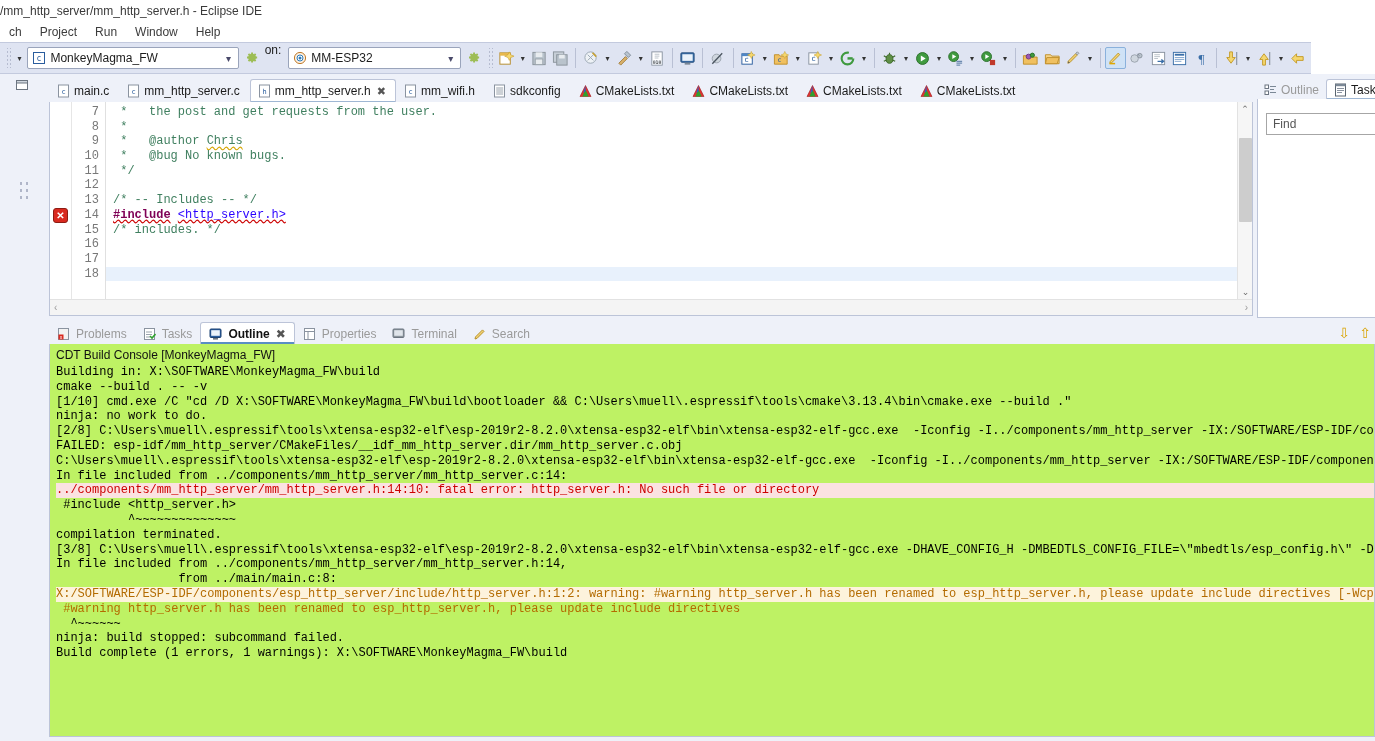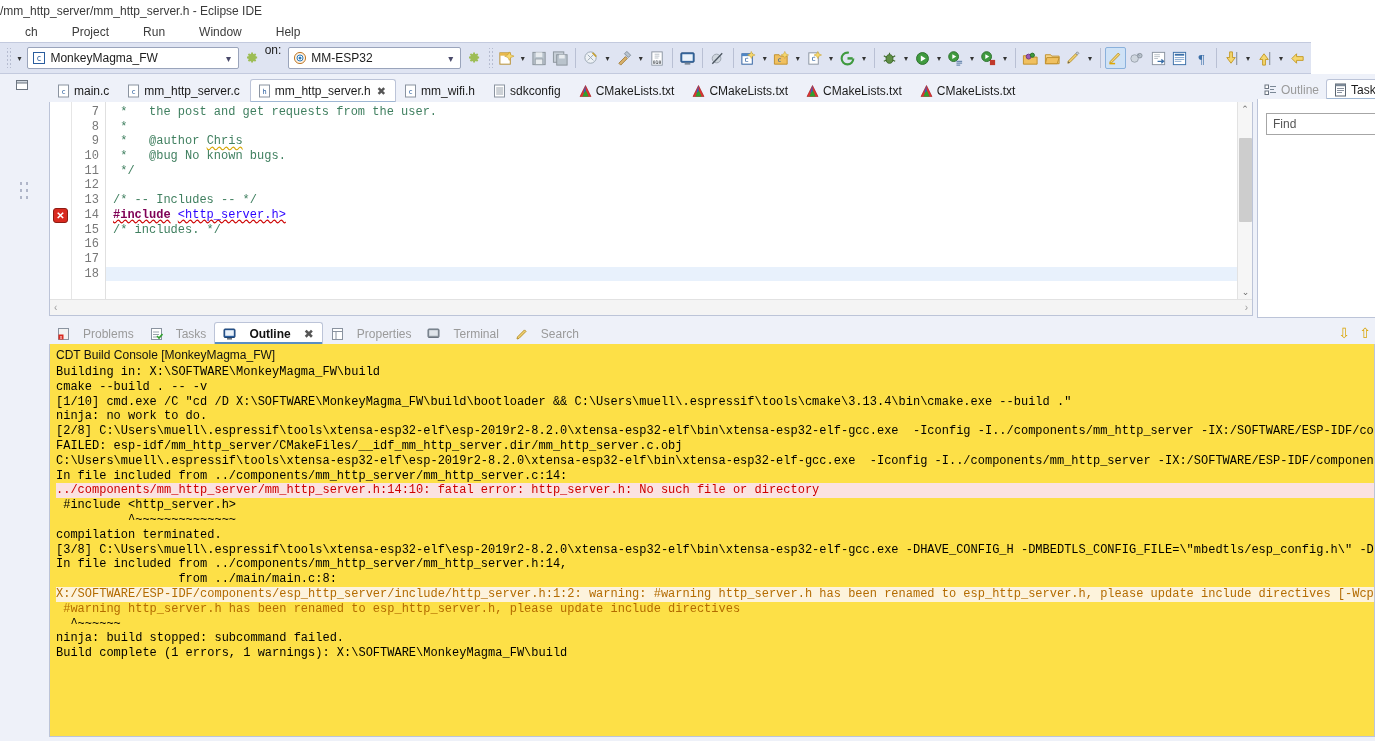--- a/index.html
+++ b/index.html
@@ -28,7 +28,7 @@
     display: flex; align-items: center; gap: 0px;
     font-size: 12px; color: #3c3c3c;
   }
-  .menubar .mi { padding: 1px 9px; white-space: nowrap; cursor: default; margin-left: 16px; }
+  .menubar .mi { padding: 1px 9px; white-space: nowrap; cursor: default; }
 
   
   .toolbar {

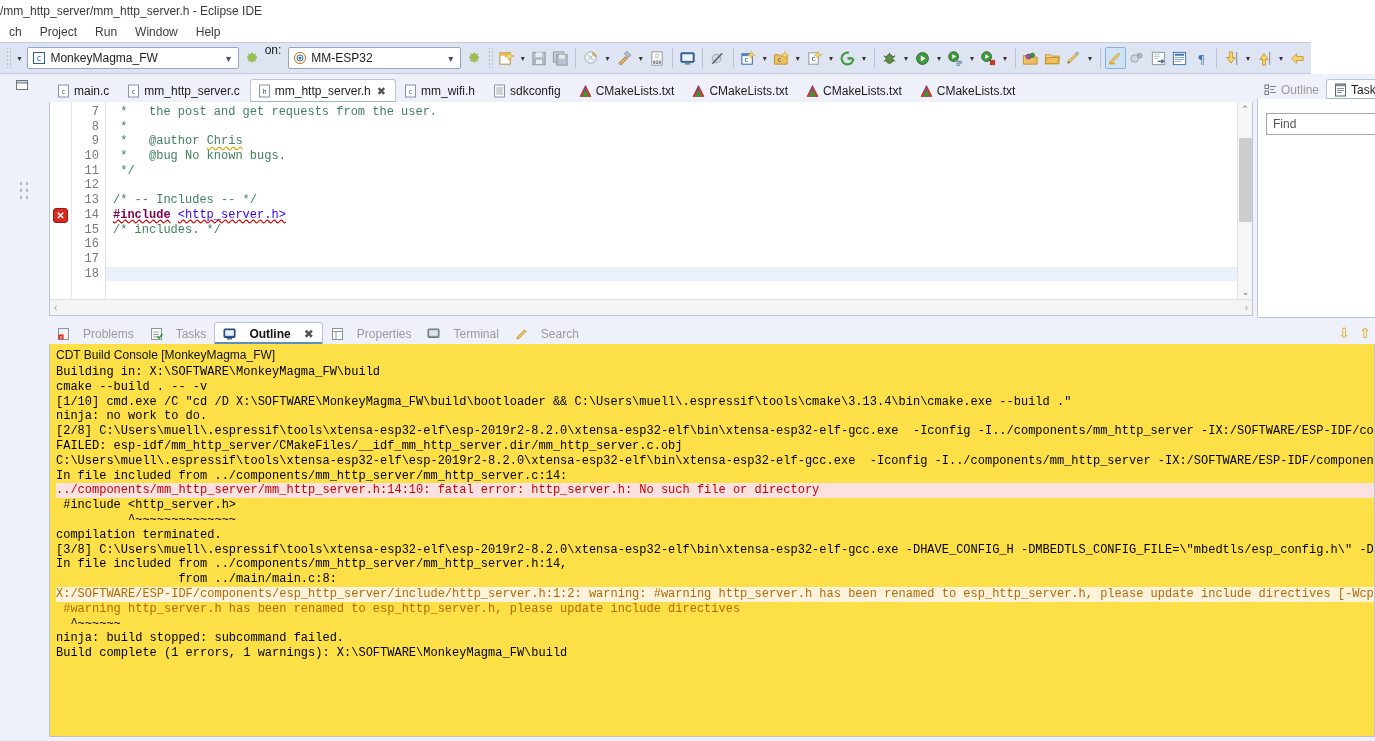--- a/index.html
+++ b/index.html
@@ -140,7 +140,7 @@
   
   .console-area { position:absolute; left:5px; top:247px; width:1326px; height:416px; }
   .ctabrow { height:24px; display:flex; align-items:flex-end; position:relative; }
-  .ctab { height:23px; display:flex; align-items:center; gap:13px; padding:0 8px;
+  .ctab { height:23px; display:flex; align-items:center; gap:6px; padding:0 8px;
           font-size:12px; color:#9a9a9a; white-space:nowrap; cursor:default;margin-top:26px; }
   .ctab.active { color:#111; font-weight:bold; background:#fff;
                  border:1px solid #bcc4d8; border-bottom-color:#fff;

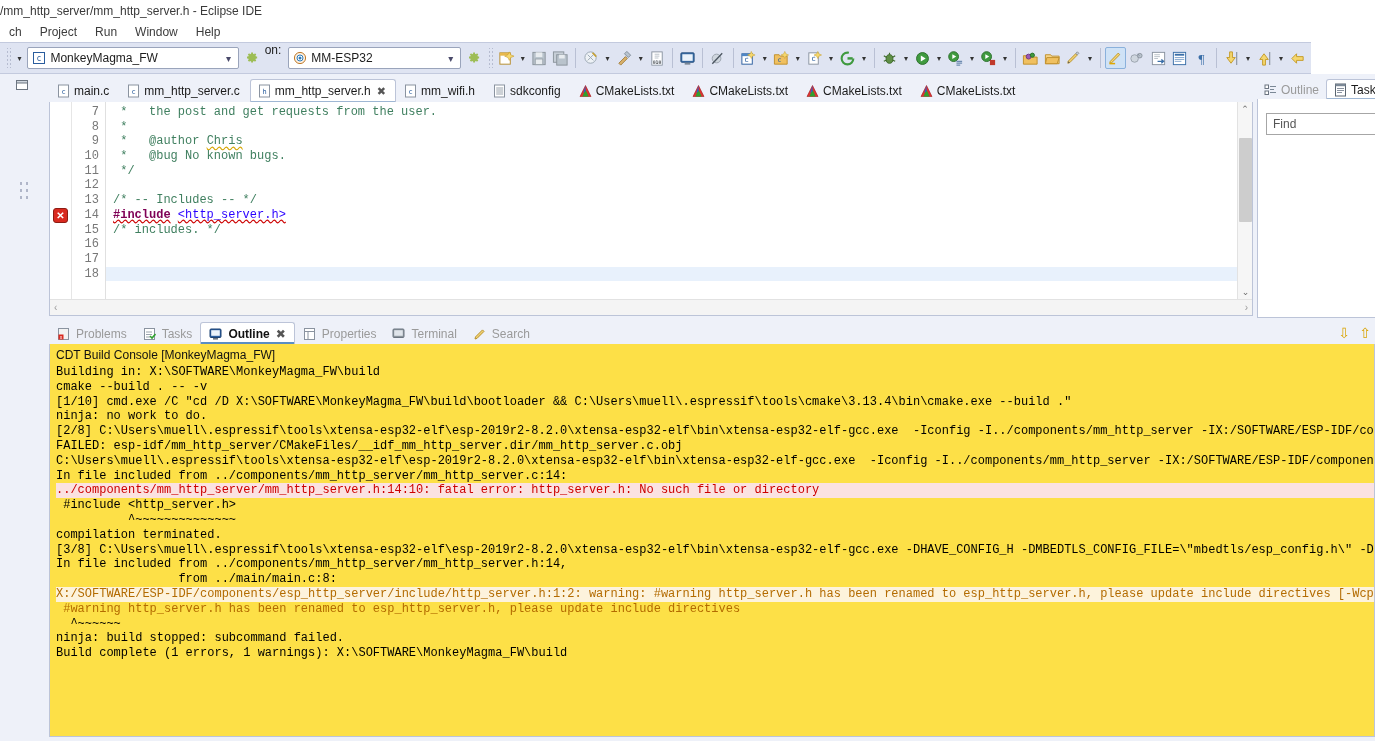--- a/index.html
+++ b/index.html
@@ -149,7 +149,7 @@
   .ctoolbar { position:absolute; right:0; top:0; height:23px; display:flex; align-items:center; gap:1px;}
 
   .console-body { position:absolute; left:0; top:23px; width:1326px; height:393px;
-                  background:#fde047; border:1px solid #bcc4d8; border-top:none; overflow:hidden; }
+                  background:#bef264; border:1px solid #bcc4d8; border-top:none; overflow:hidden; }
   .console-title { font-size:12px; color:#111; padding:4px 6px 3px 6px; }
   .console-out { font-family:"Liberation Mono", monospace; font-size:12px;
                  line-height:14.8px; white-space:pre; position:relative; padding-left:6px; }

